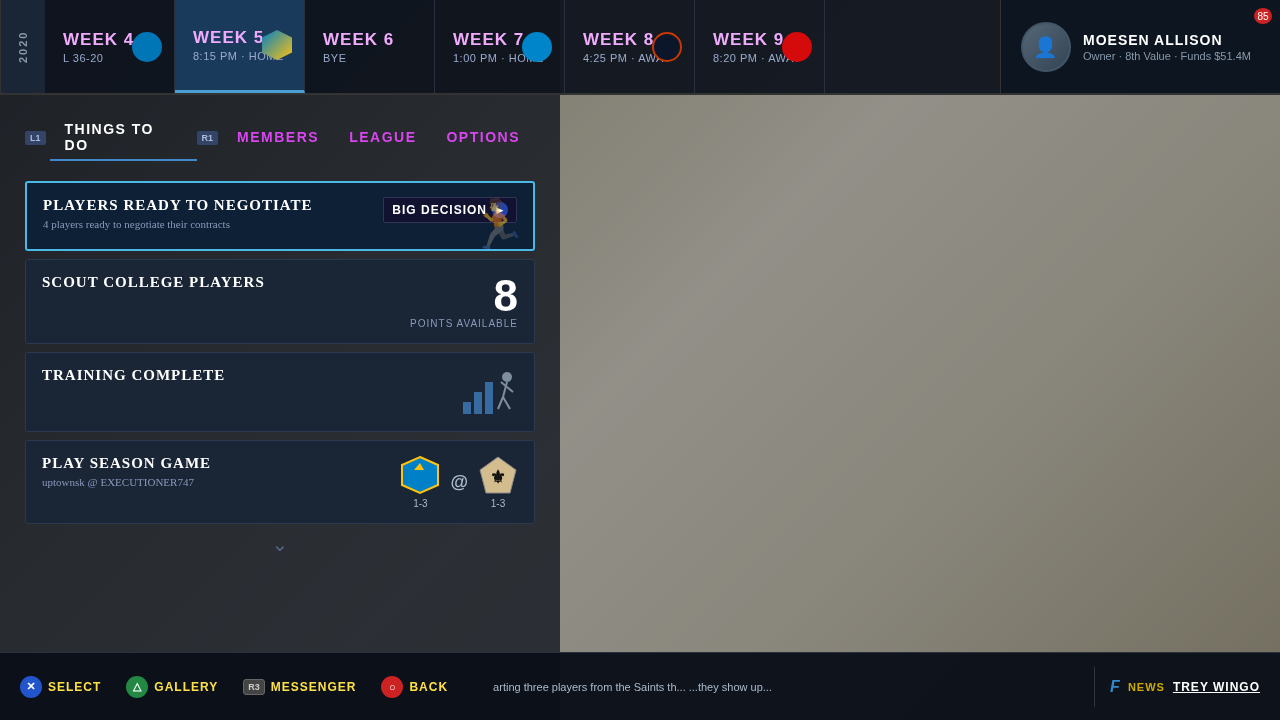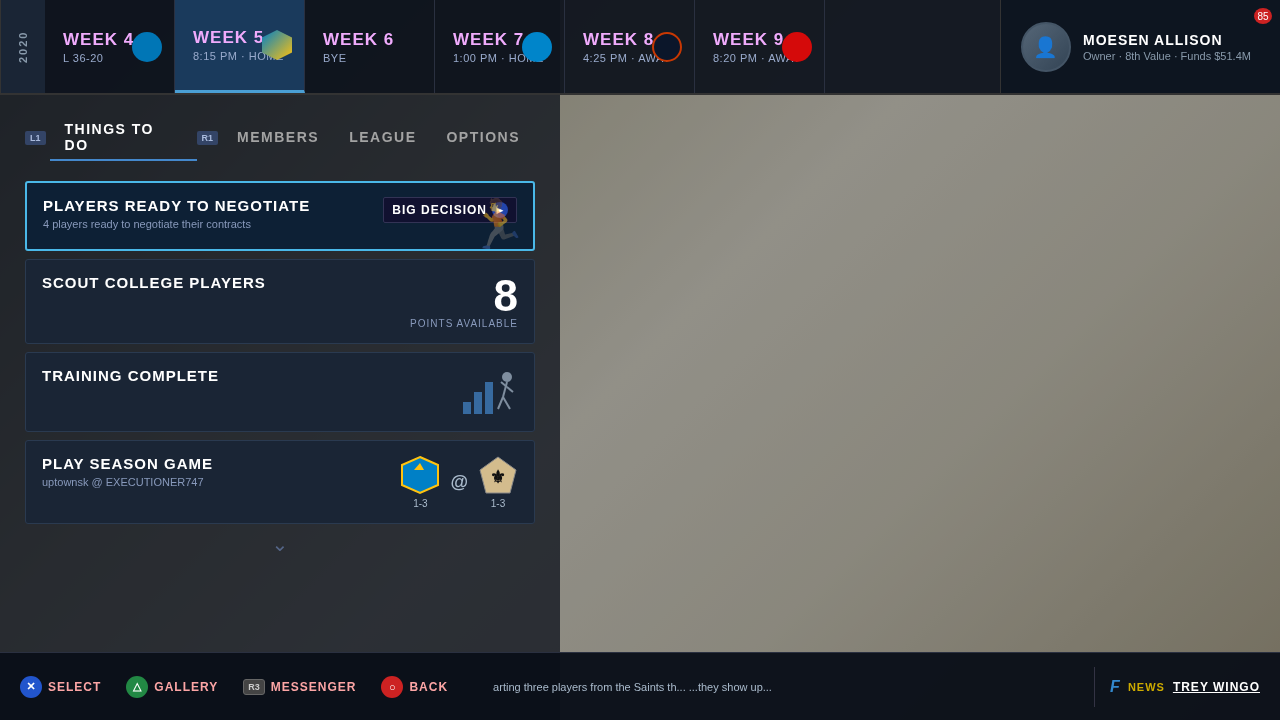--- a/index.html
+++ b/index.html
@@ -207,7 +207,7 @@
     }
 
     .tab {
-      color: #a3a3a3;
+      color: #d946ef;
       font-size: 14px;
       font-weight: bold;
       letter-spacing: 1.5px;

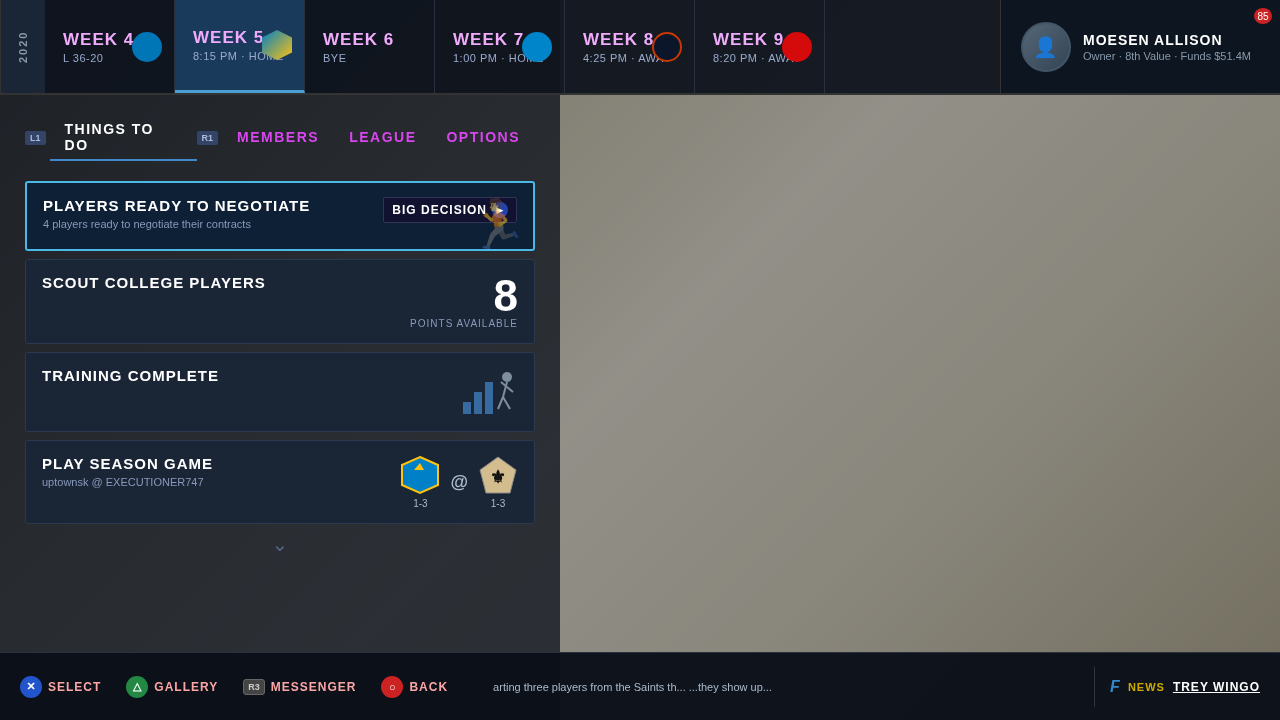--- a/index.html
+++ b/index.html
@@ -247,7 +247,7 @@
       background: #0d2035;
     }
 
-    .card-text { flex: 1; }
+    .card-text { flex: 1; font-family: Liberation Serif, serif; }
     .card-title {
       color: #ffffff;
       font-size: 15px;

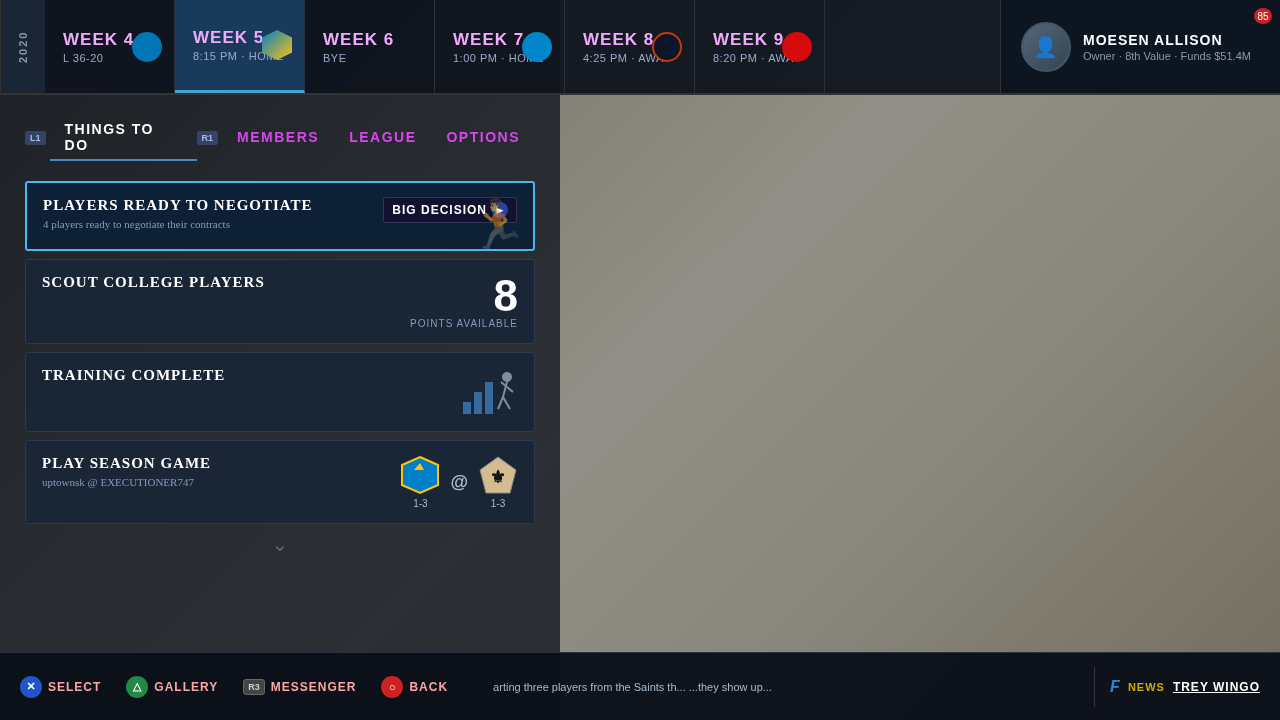--- a/index.html
+++ b/index.html
@@ -338,7 +338,7 @@
     }
 
     .ctrl-label {
-      color: #fca5a5;
+      color: #fde047;
       font-size: 12px;
       font-weight: bold;
       letter-spacing: 1px;

